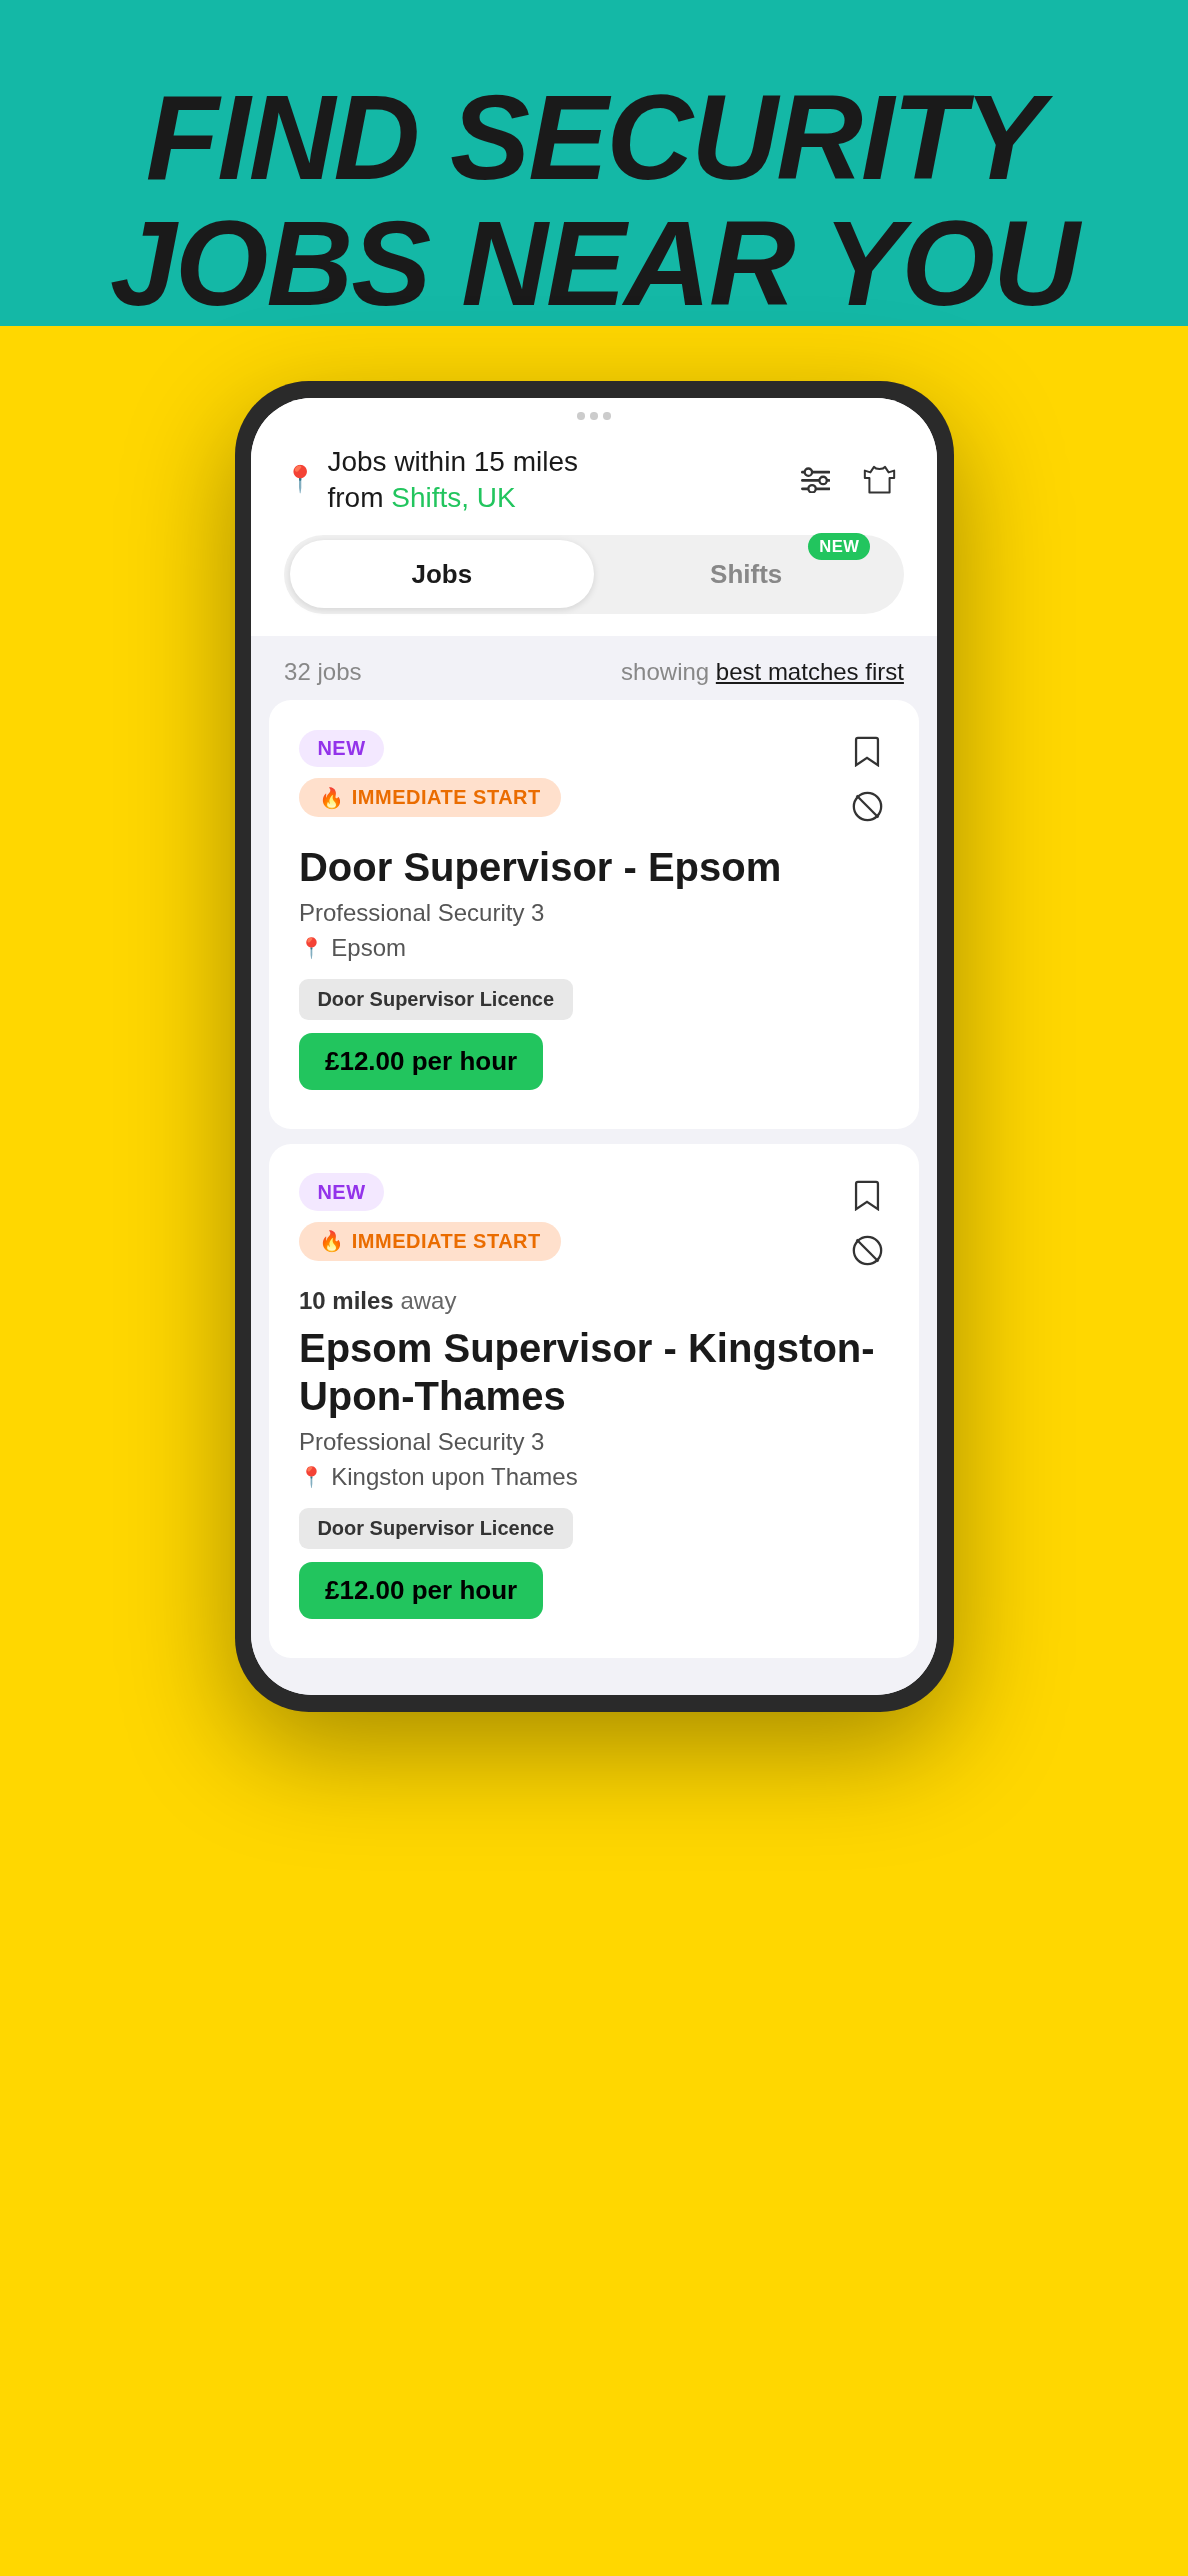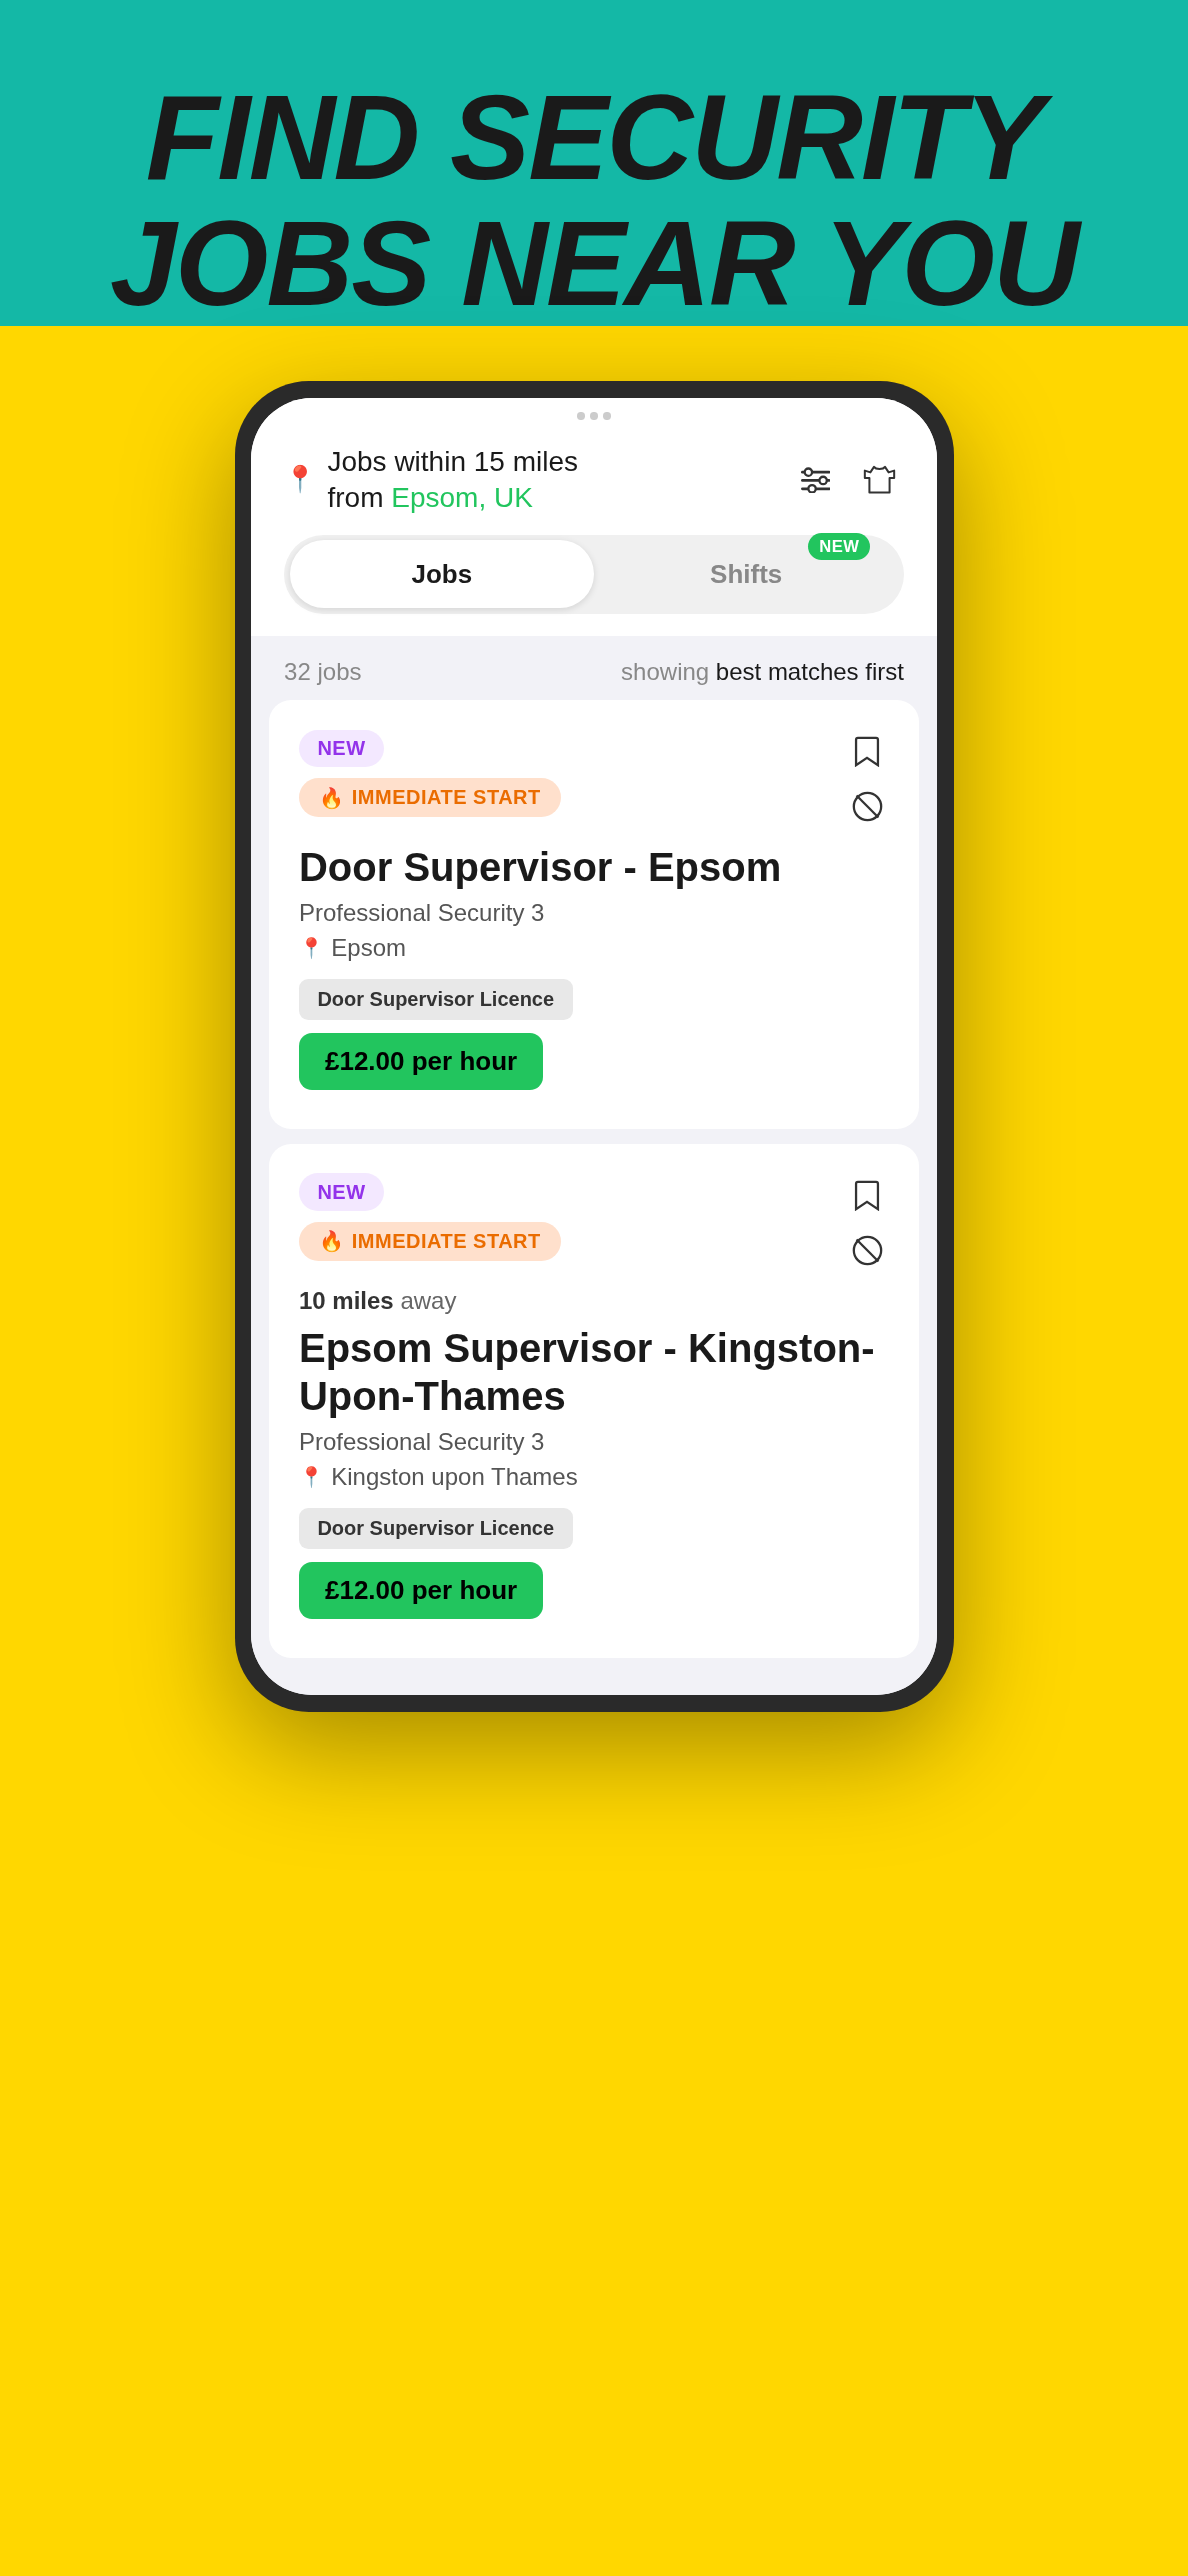--- a/index.html
+++ b/index.html
@@ -340,7 +340,7 @@
           <div class="location-text">
             <span>Jobs within 15 miles</span><br>
             <span>from</span>
-            <span class="location-city">Epsom, UK</span>
+            <span class="location-city">Shifts, UK</span>
           </div>
         </div>
         <div class="header-icons">

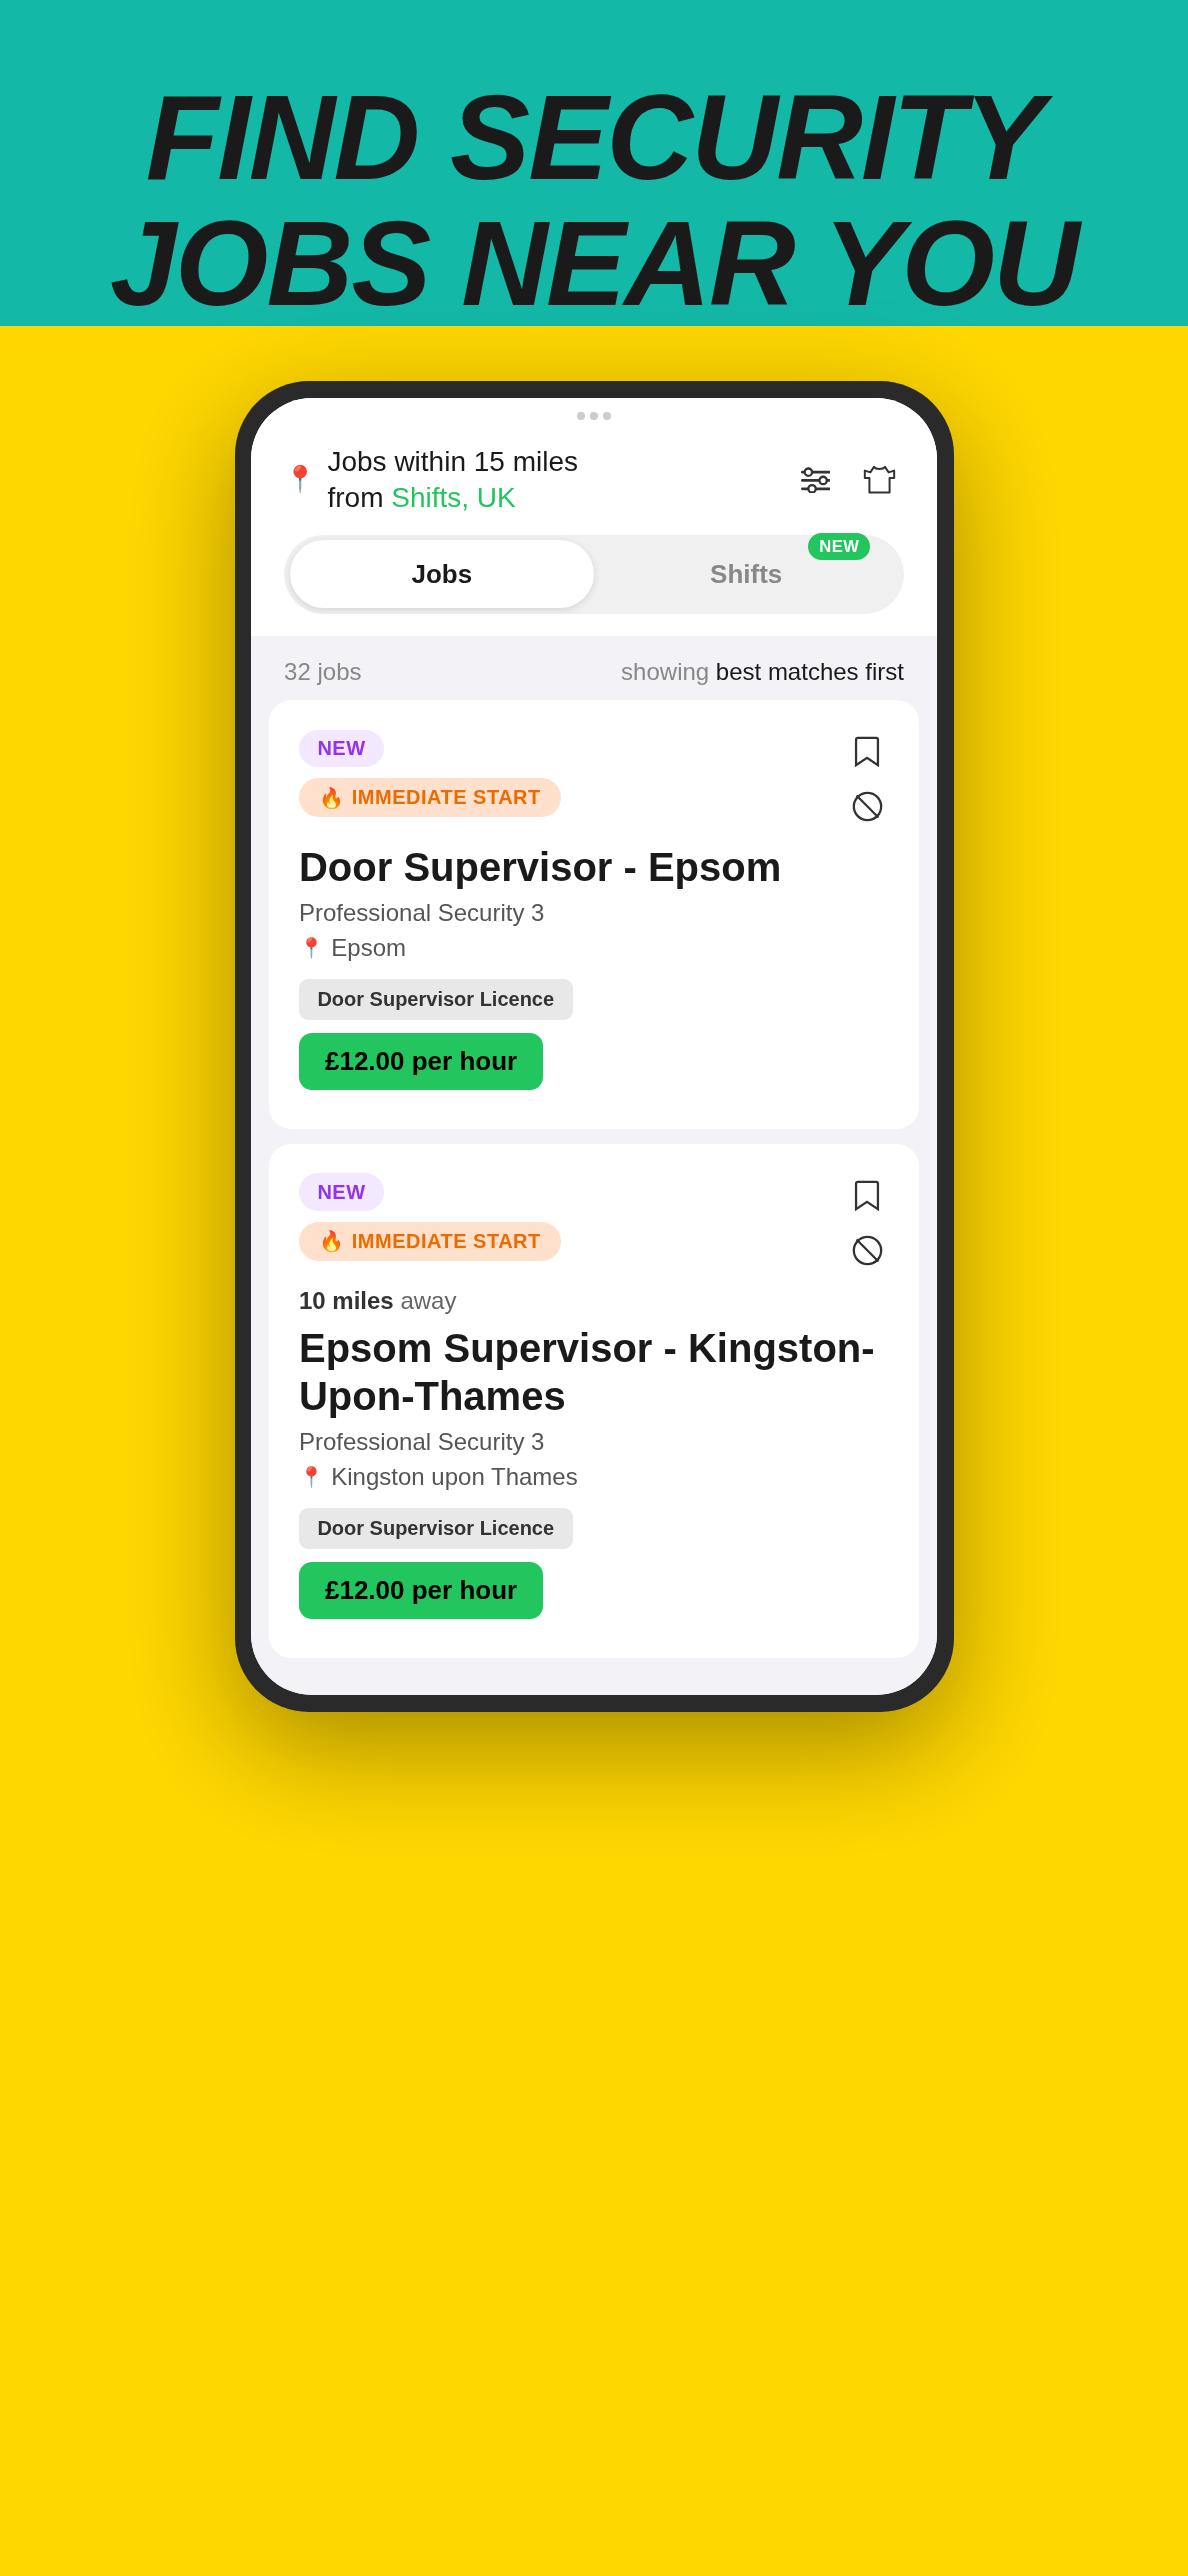--- a/index.html
+++ b/index.html
@@ -169,6 +169,7 @@
     }
     .sort-highlight {
       color: #1a1a1a;
+      text-decoration: underline;
       font-weight: 500;
     }
 

